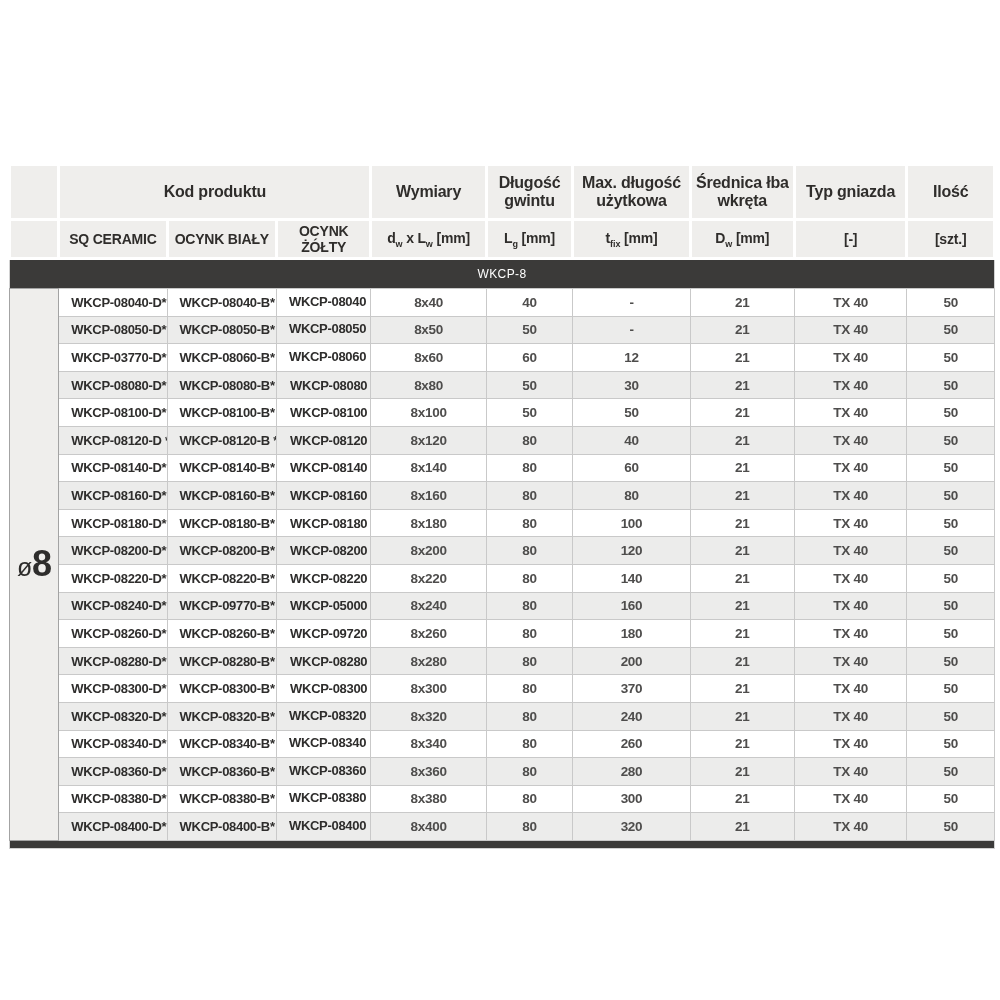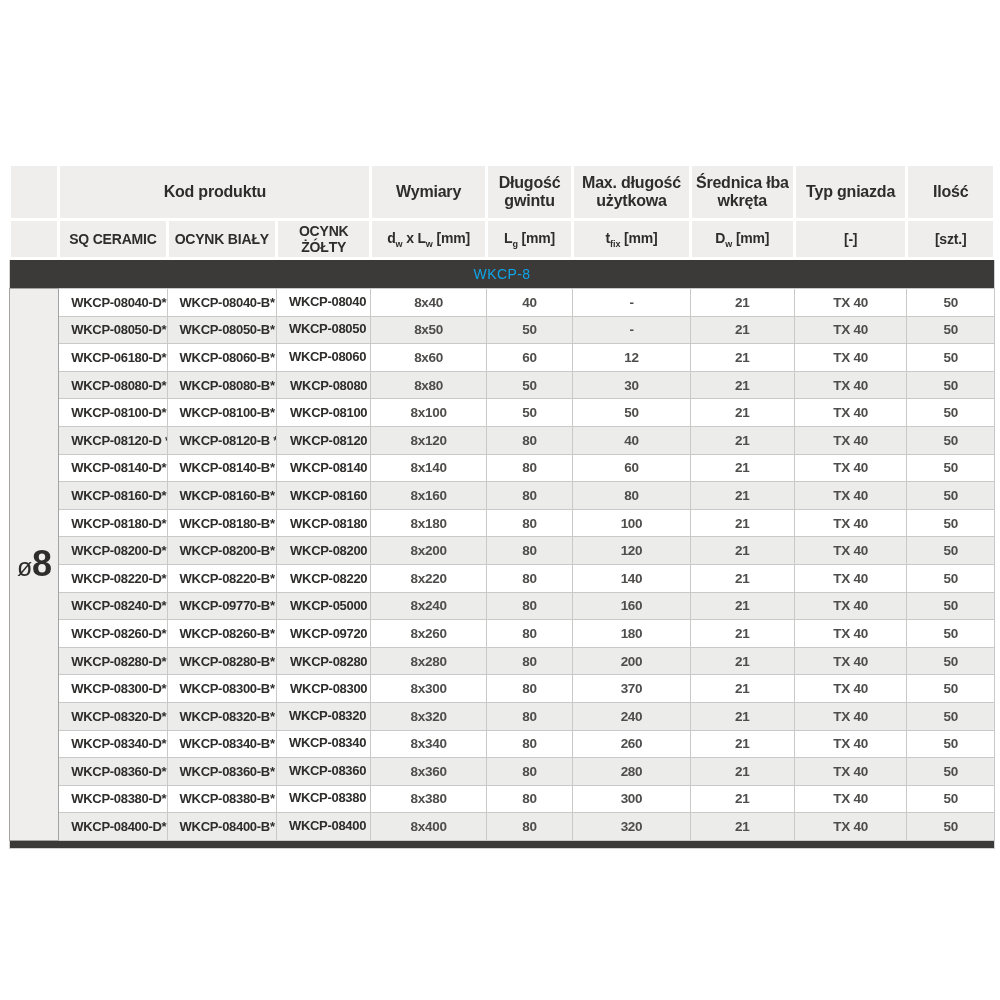--- a/index.html
+++ b/index.html
@@ -45,8 +45,8 @@
   
   td.band {
     background: #3b3a39;
-    color: #0ea5e9;
-    font-size: 14px;
+    color: #ffffff;
+    font-size: 12px;
     font-weight: 400;
     text-align: center;
     height: 26px;

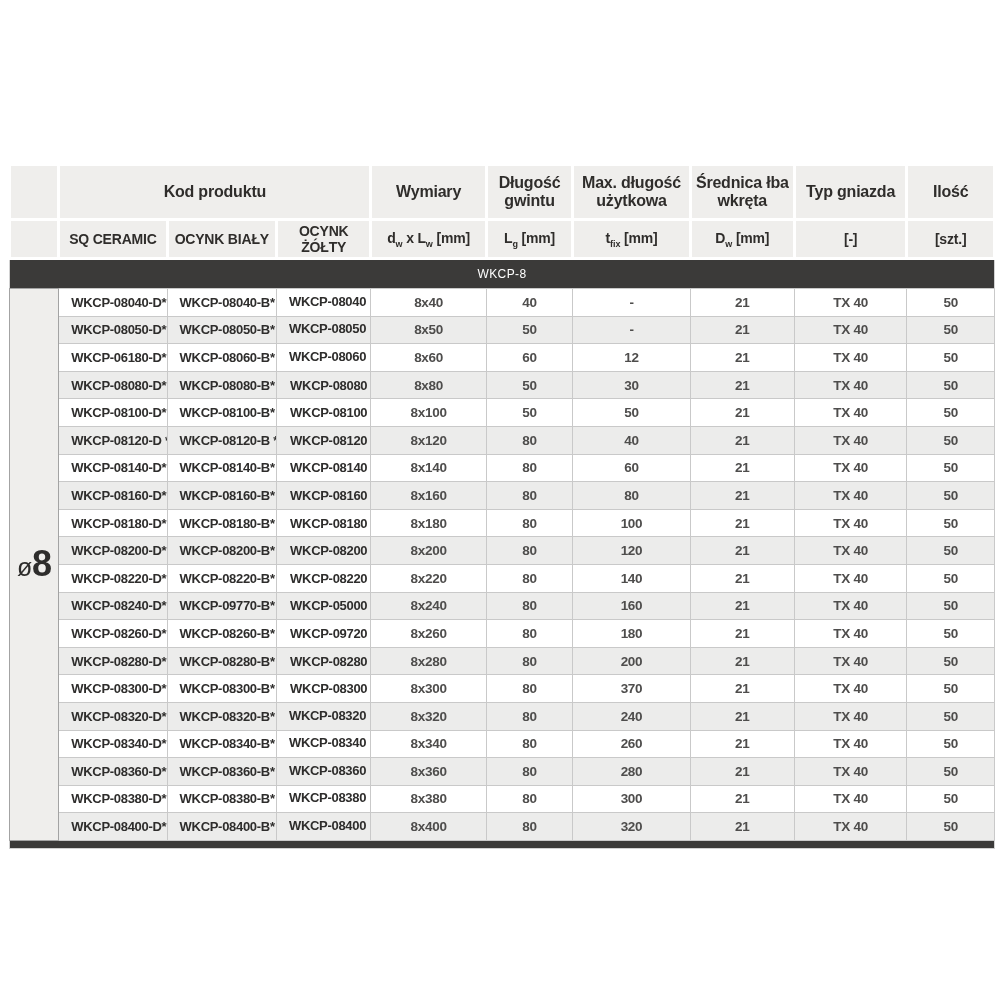--- a/index.html
+++ b/index.html
@@ -176,7 +176,7 @@
     <td class="num">50</td>
   </tr>
         <tr class="plain">
-    <td class="code">WKCP-06180-D*</td>
+    <td class="code">WKCP-03770-D*</td>
     <td class="code">WKCP-08060-B*</td>
     <td class="code"><span class="code-text">WKCP-08060</span><span class="n-badge">N</span></td>
     <td class="num">8x60</td>

